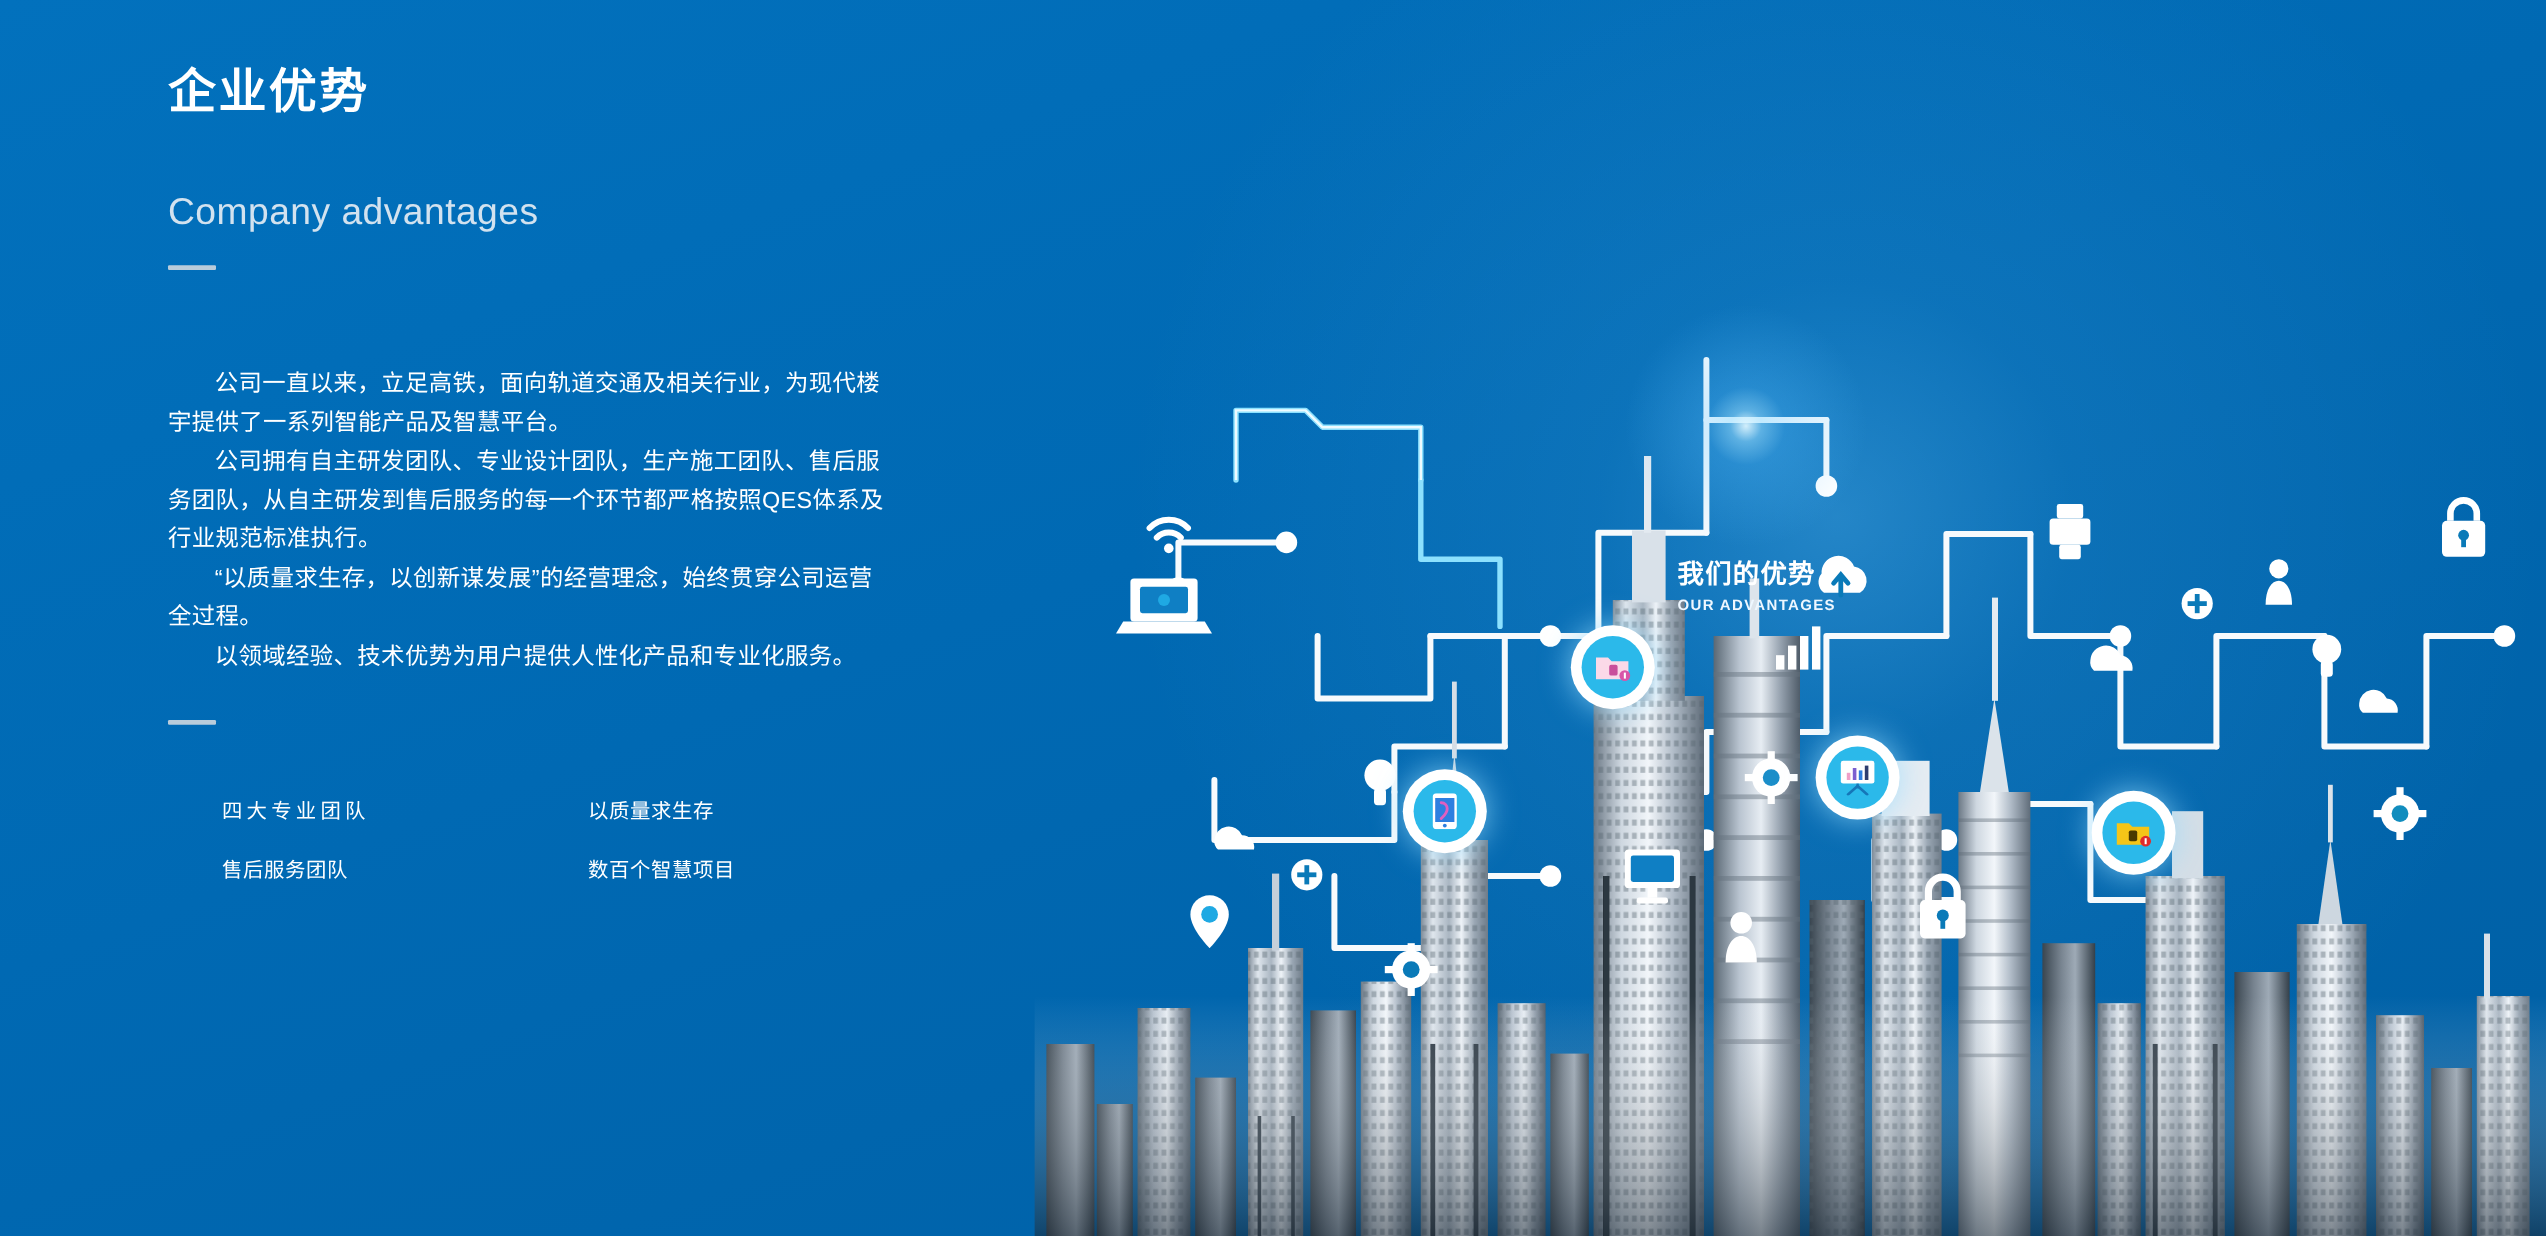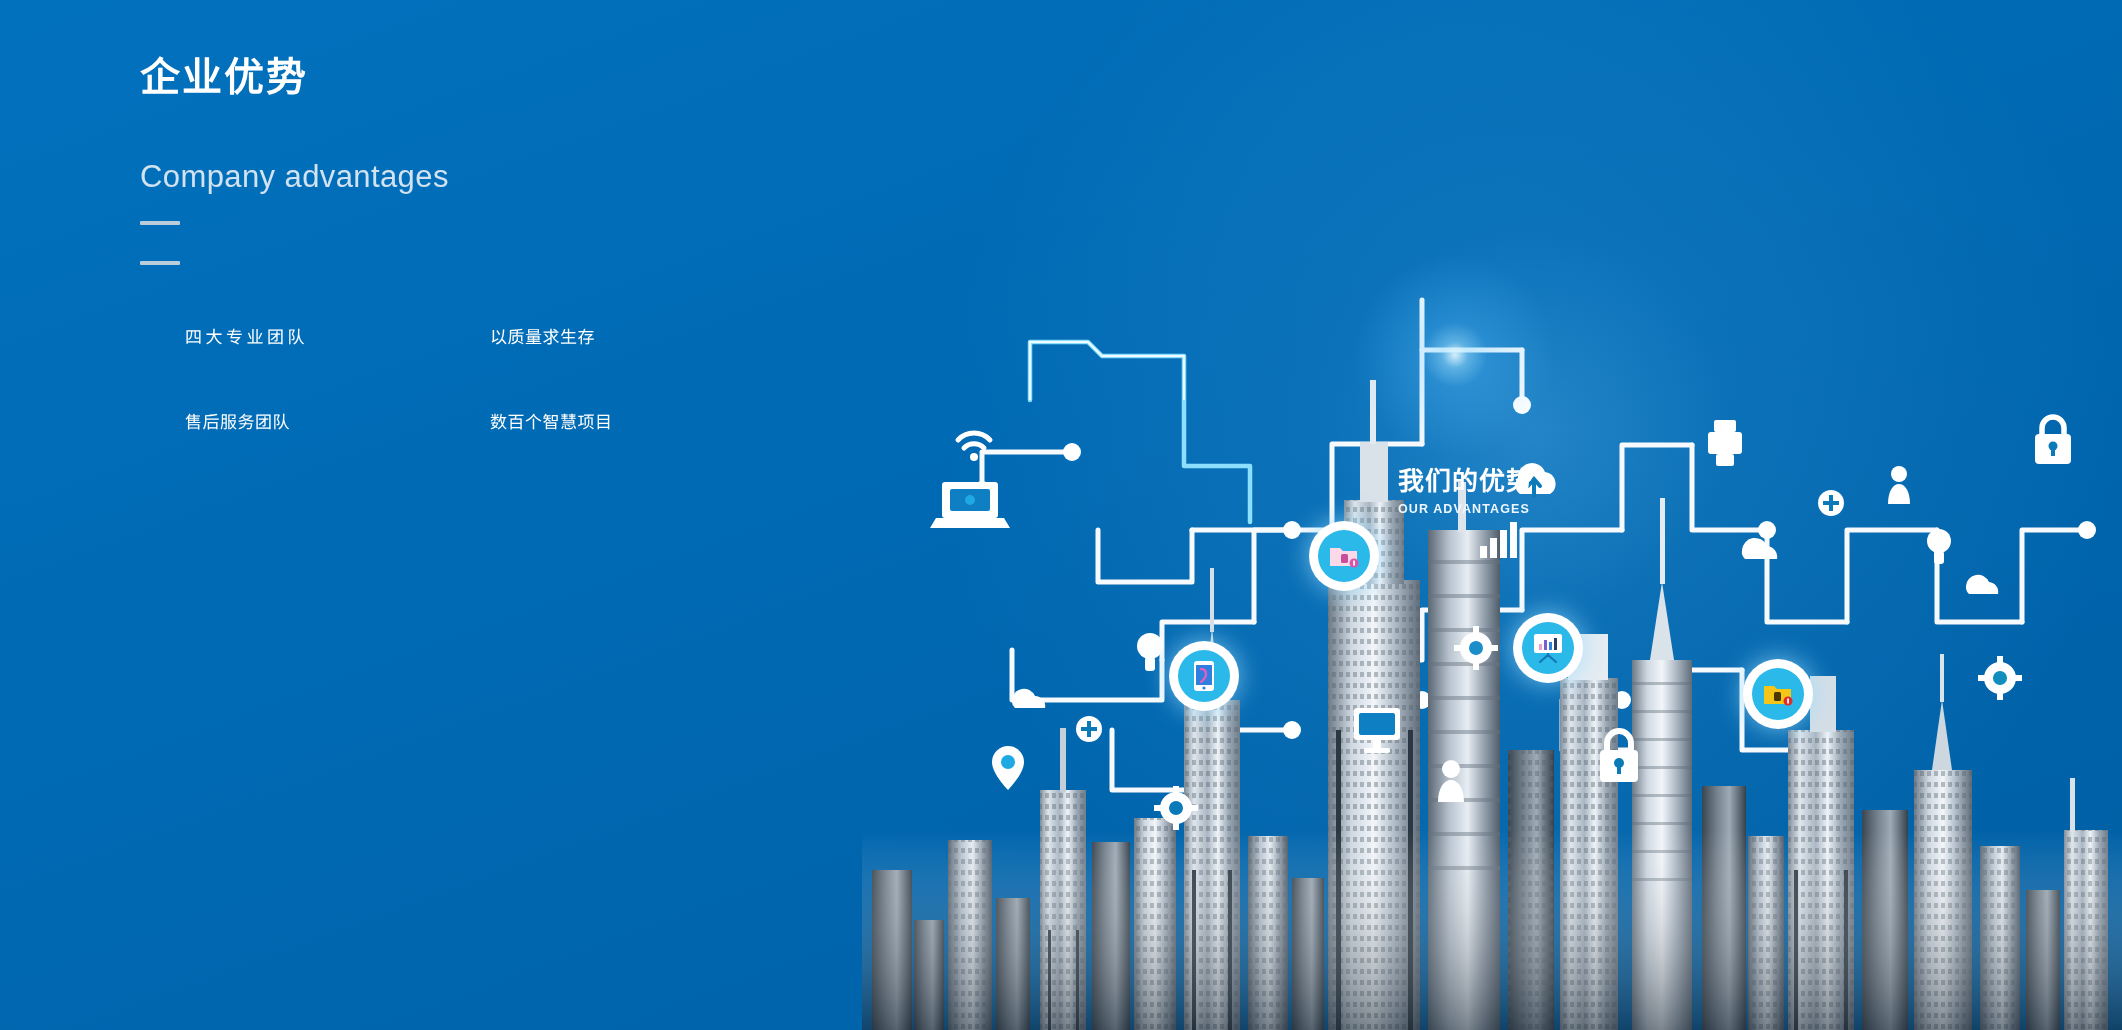--- a/index.html
+++ b/index.html
@@ -534,6 +534,12 @@
 
     <div class="rule"></div>
 
+    <div class="body-copy">
+      <p class="para">公司一直以来，立足高铁，面向轨道交通及相关行业，为现代楼宇提供了一系列智能产品及智慧平台。</p>
+      <p class="para">公司拥有自主研发团队、专业设计团队，生产施工团队、售后服务团队，从自主研发到售后服务的每一个环节都严格按照QES体系及行业规范标准执行。</p>
+      <p class="para">“以质量求生存，以创新谋发展”的经营理念，始终贯穿公司运营全过程。</p>
+      <p class="para">以领域经验、技术优势为用户提供人性化产品和专业化服务。</p>
+    </div>
 
     <div class="rule-2"></div>
 

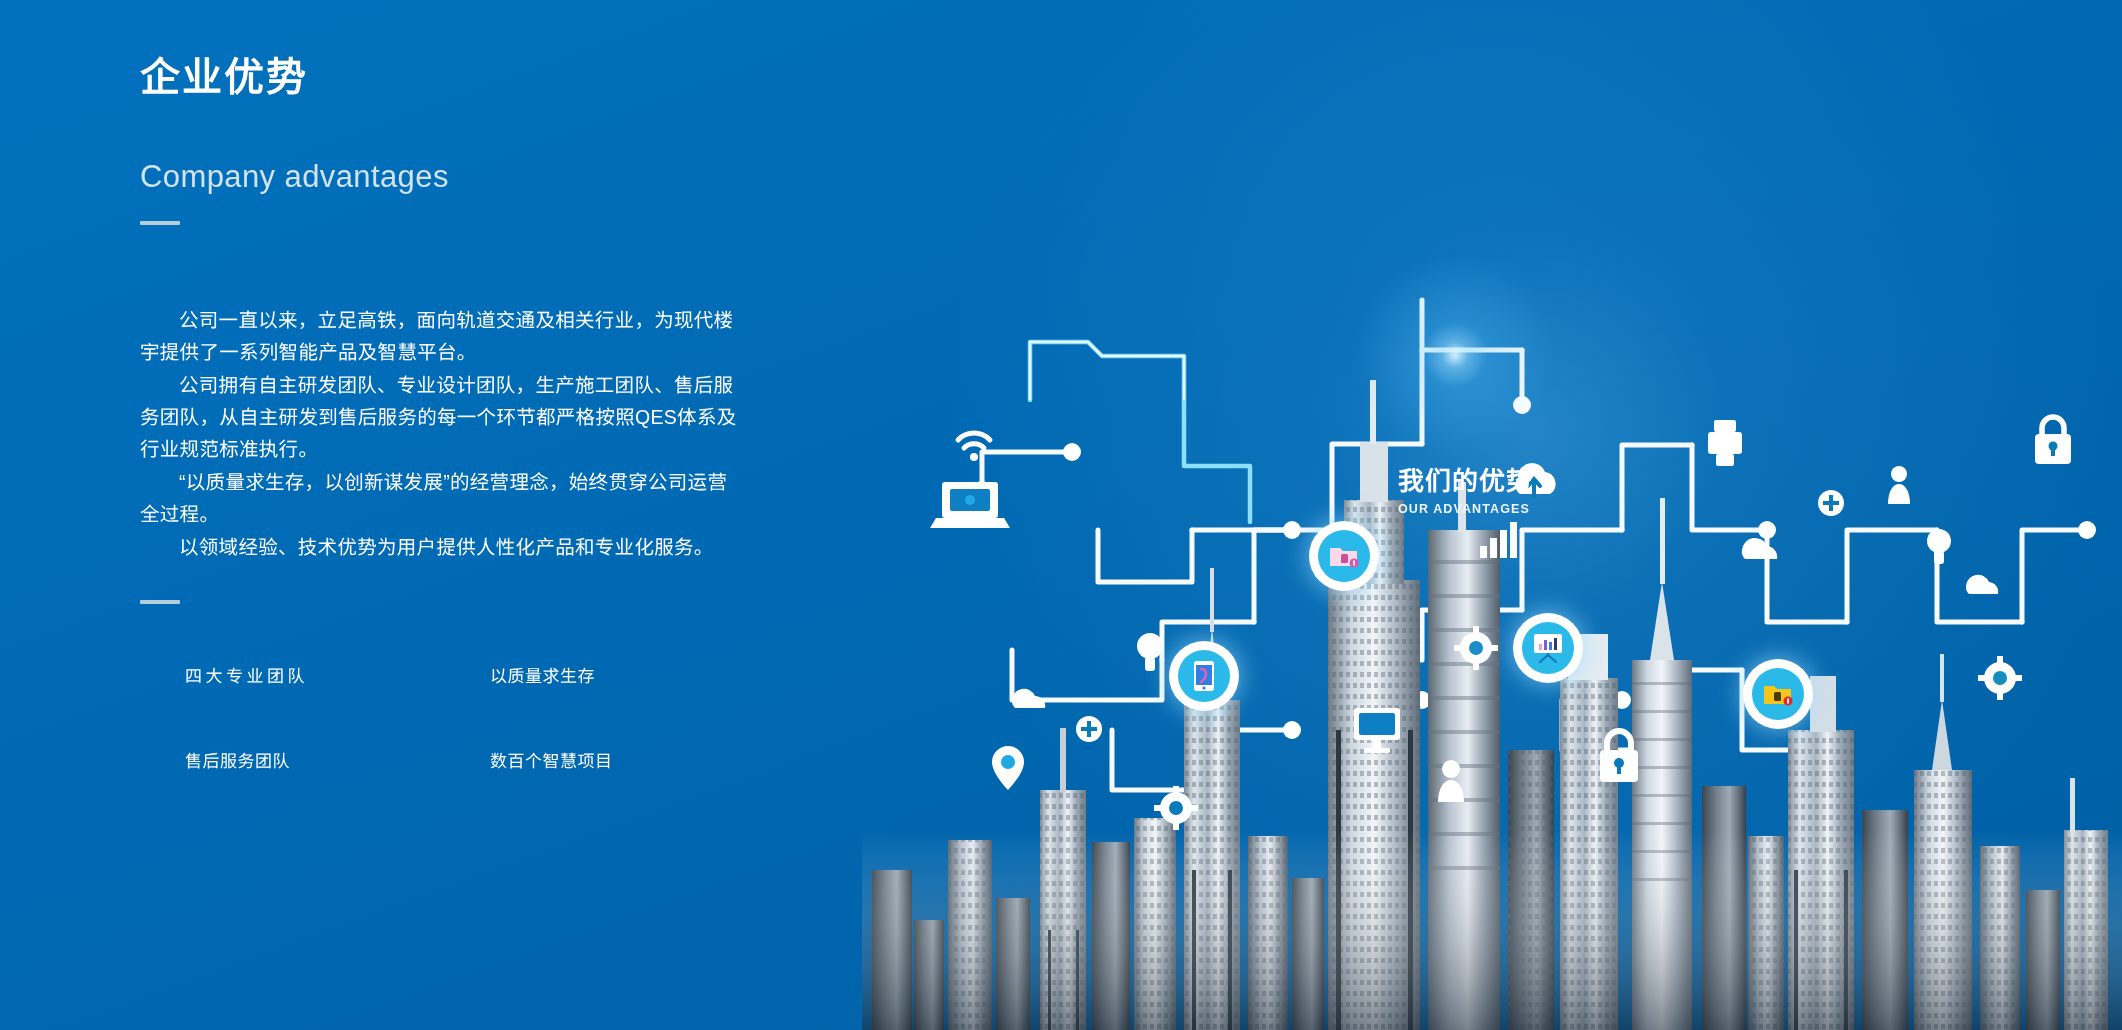--- a/index.html
+++ b/index.html
@@ -124,7 +124,7 @@
     pointer-events:none;
   }
   .folder-label .cn {
-    font-size:26px;
+    font-size:22px;
     font-weight:700;
     color:#ffffff;
     letter-spacing:1px;

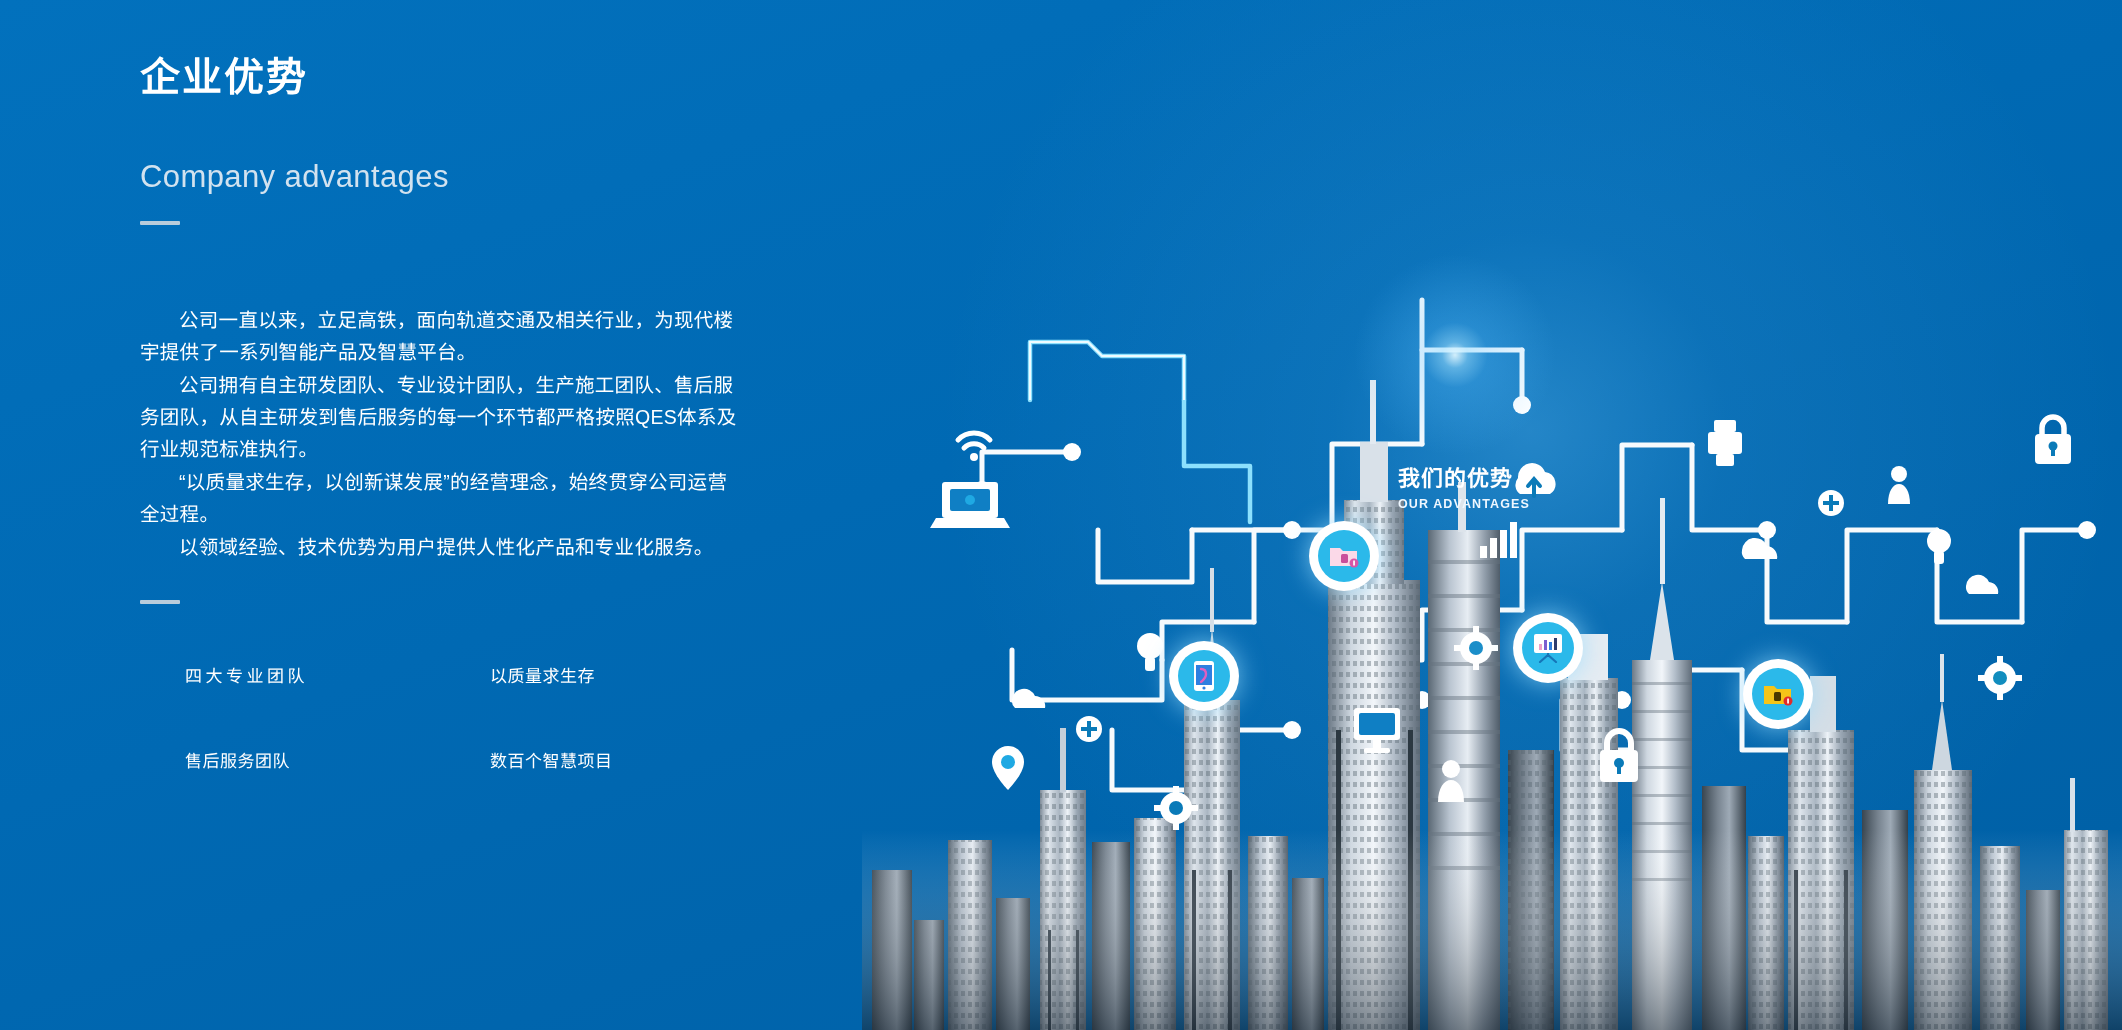--- a/index.html
+++ b/index.html
@@ -79,7 +79,7 @@
     margin-top:58px;
     display:grid;
     grid-template-columns:305px 305px;
-    row-gap:60px;
+    row-gap:24px;
     padding-left:45px;
   }
   .stat {

